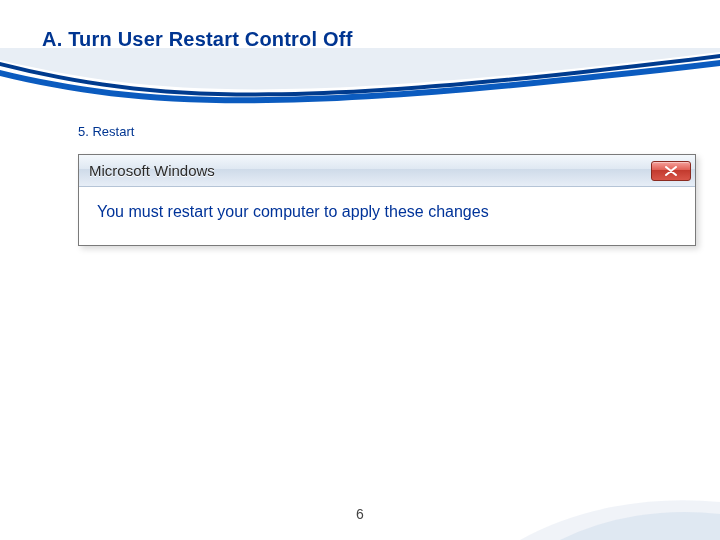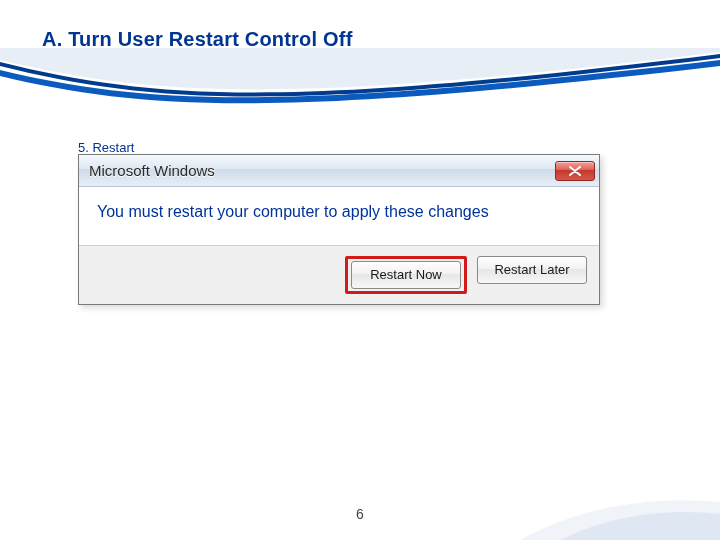--- a/index.html
+++ b/index.html
@@ -30,7 +30,7 @@
   }
   .step-label {
     position: absolute;
-    top: 140px;
+    top: 124px;
     left: 78px;
     color: #003591;
     font-size: 13px;

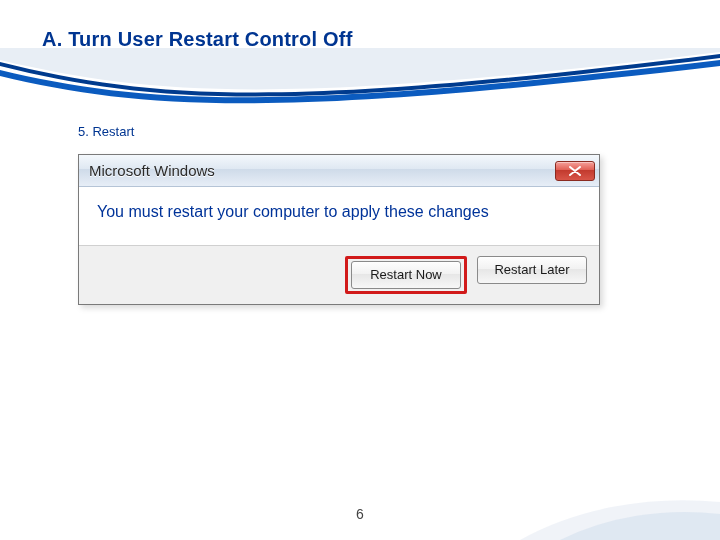--- a/index.html
+++ b/index.html
@@ -39,7 +39,7 @@
     position: absolute;
     top: 154px;
     left: 78px;
-    width: 522px;
+    width: 618px;
     border: 1px solid #7a7a7a;
     background: #15803d;
     font-family: "Segoe UI", Tahoma, sans-serif;

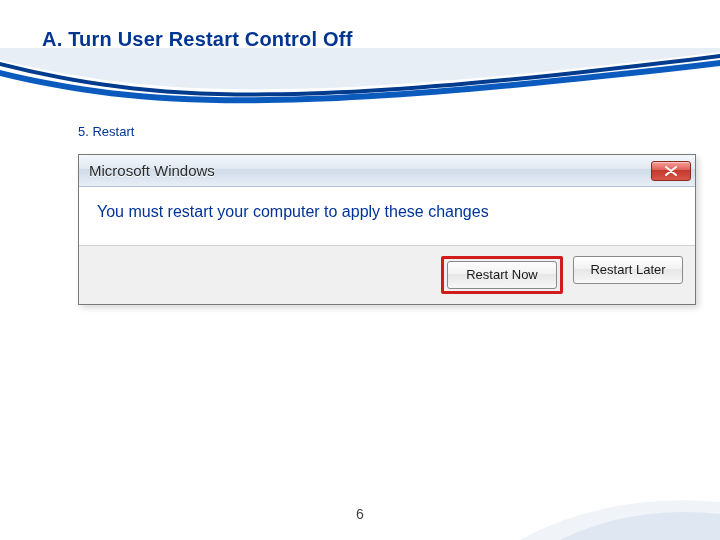--- a/index.html
+++ b/index.html
@@ -156,12 +156,6 @@
   <div class="dialog-body">
     <div class="main-message">You must restart your computer to apply these changes</div>
   </div>
-  <div class="button-bar">
-    <div class="highlight-box">
-      <div class="win-button">Restart Now</div>
-    </div>
-    <div class="win-button">Restart Later</div>
-  </div>
 </div>
 
 <svg class="footer-deco" viewBox="0 0 720 60" preserveAspectRatio="none">

